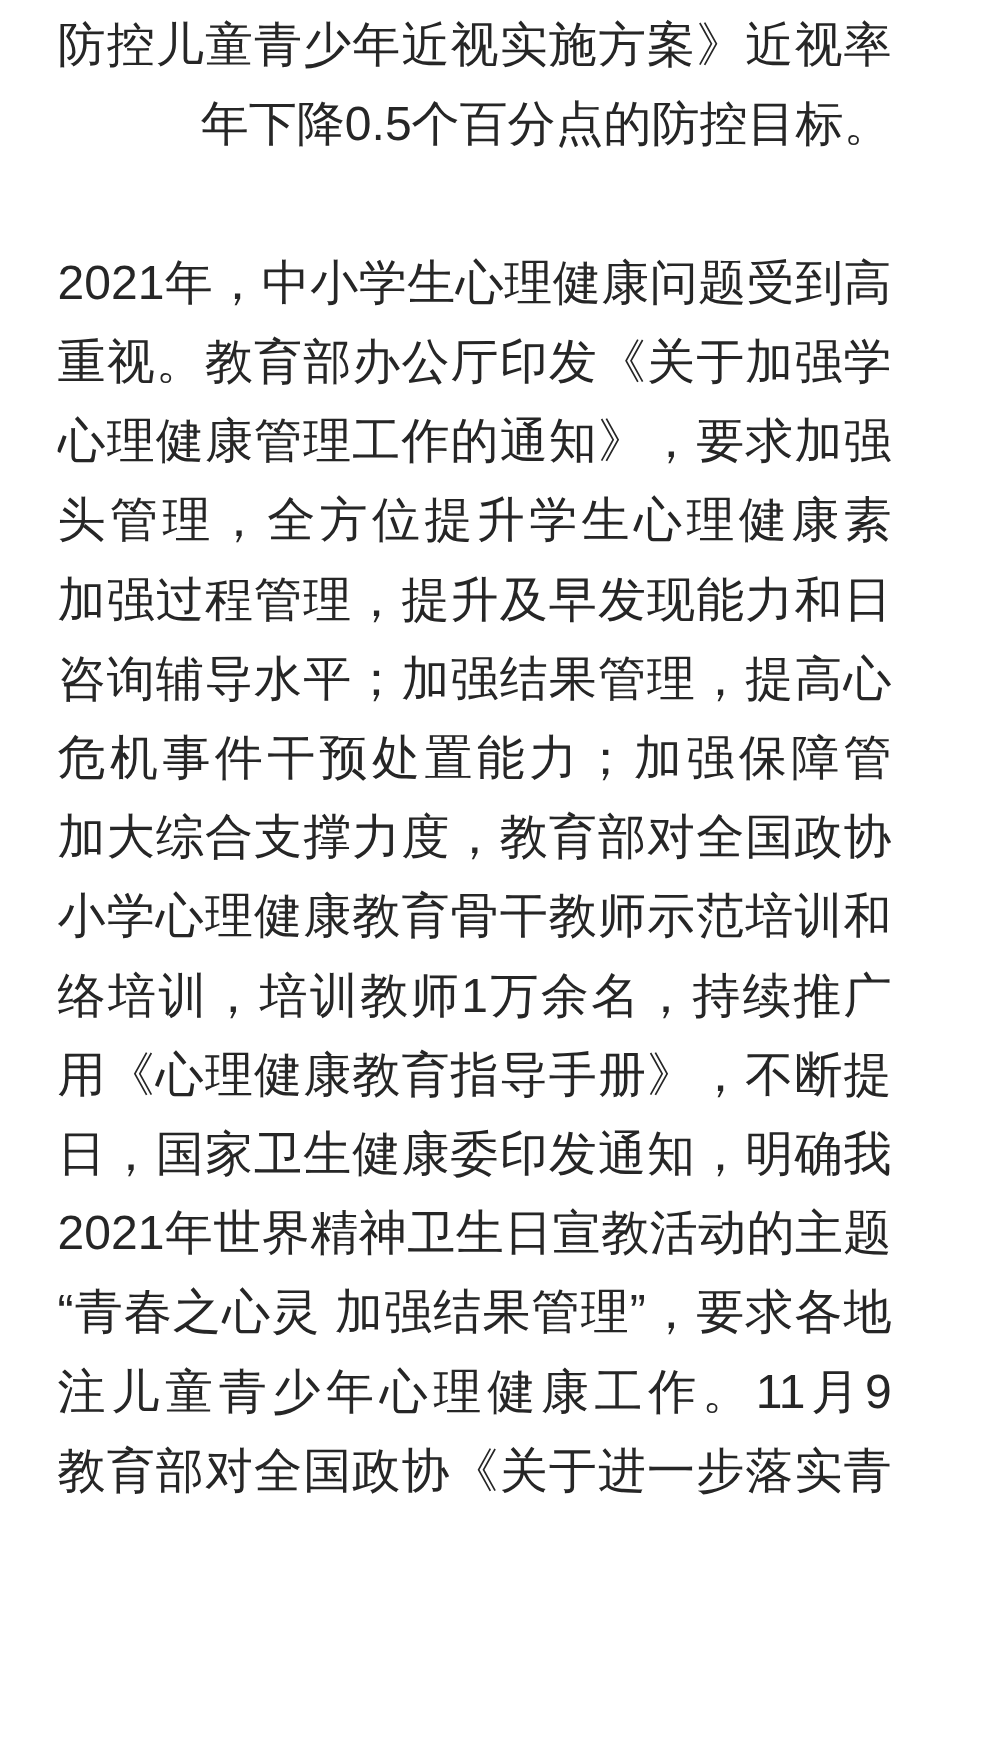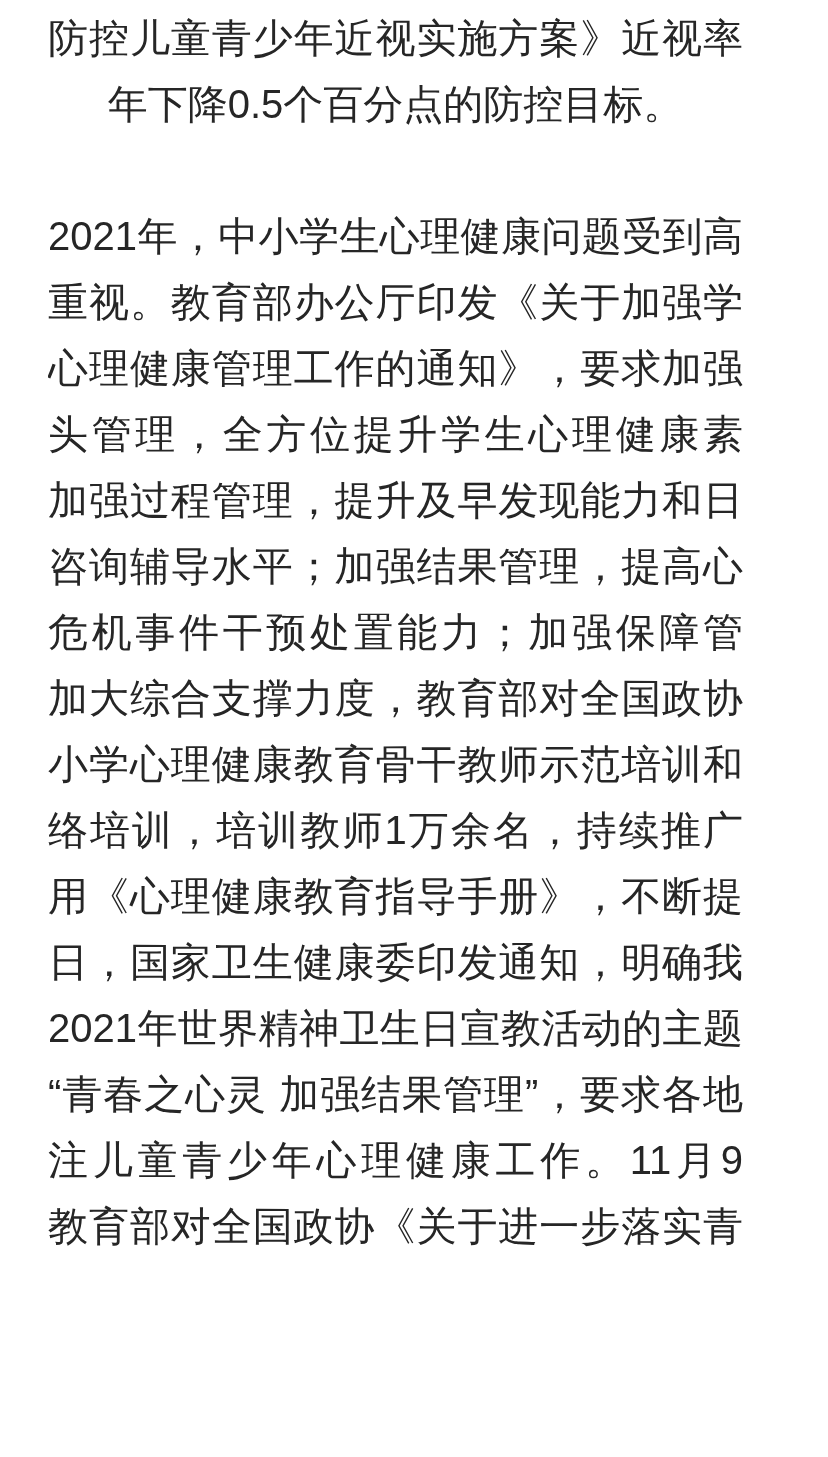--- a/index.html
+++ b/index.html
@@ -31,7 +31,7 @@
   .line {
     height: 66px;
     overflow: hidden;
-    text-align: center;
+    text-align: right;
   }
   .line.fill {
     text-align: justify;

